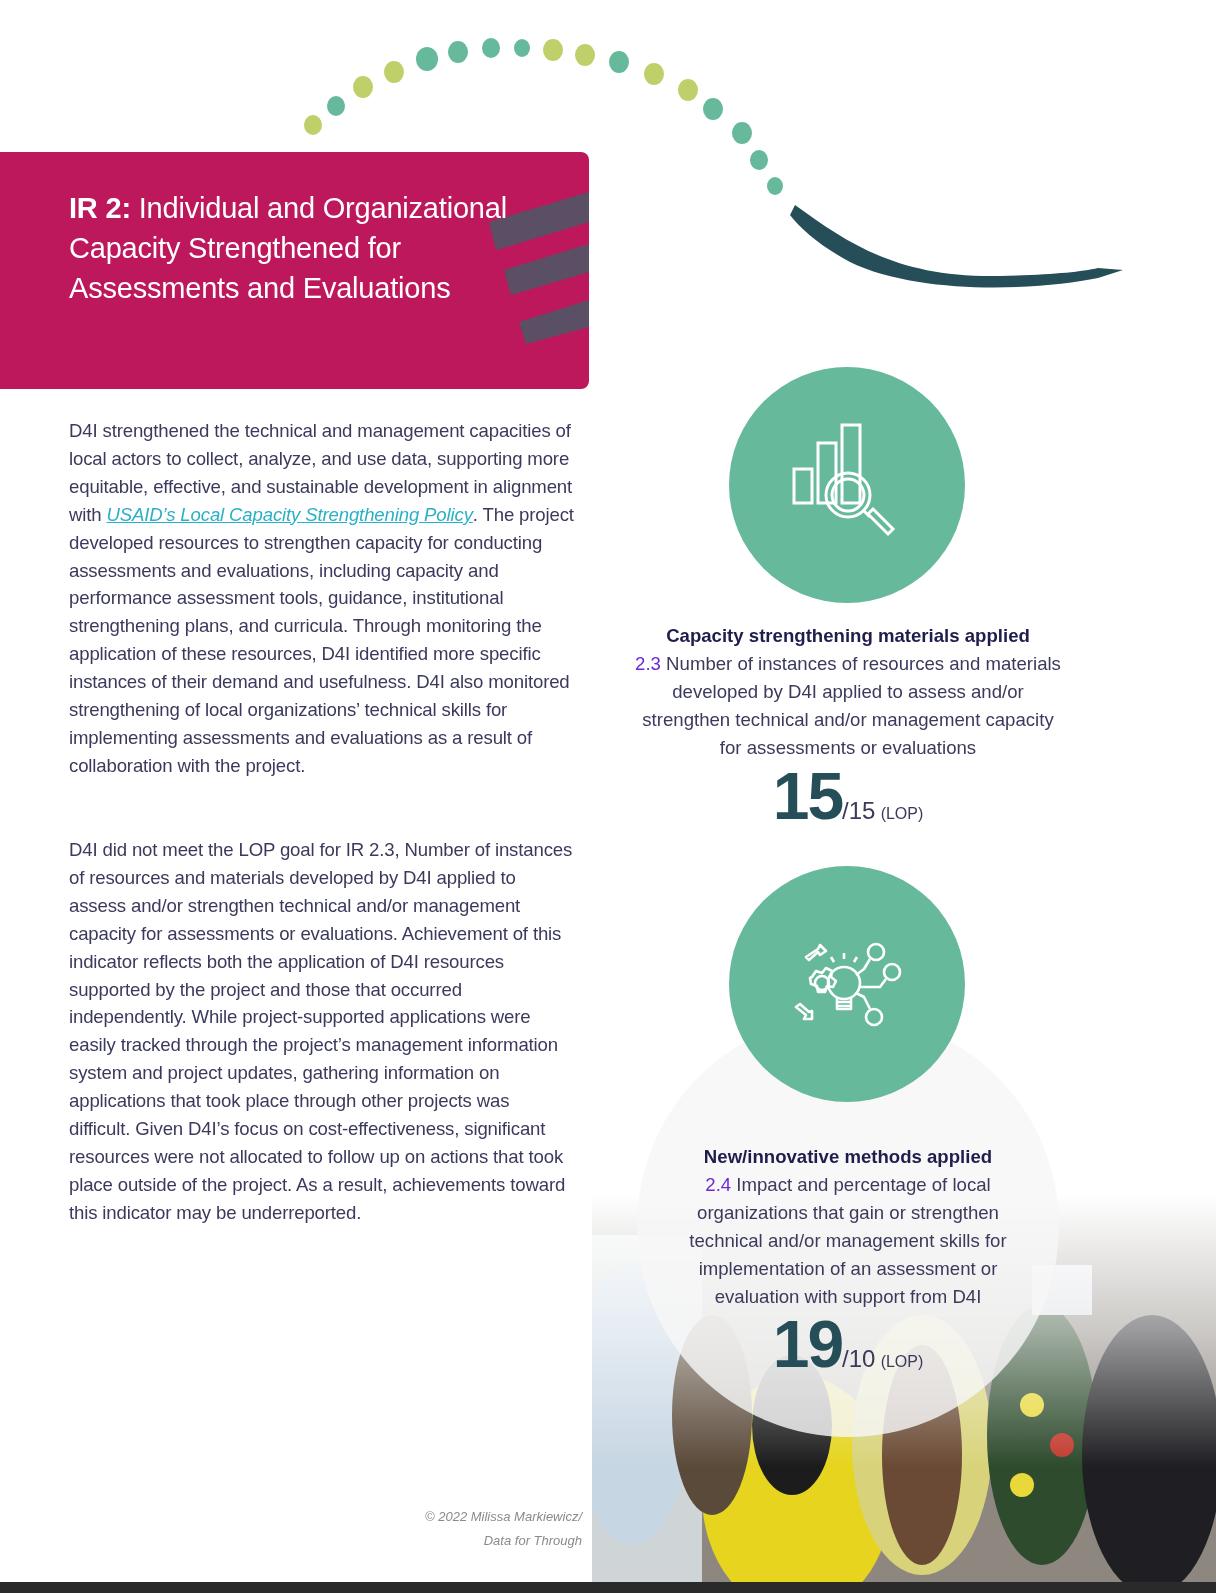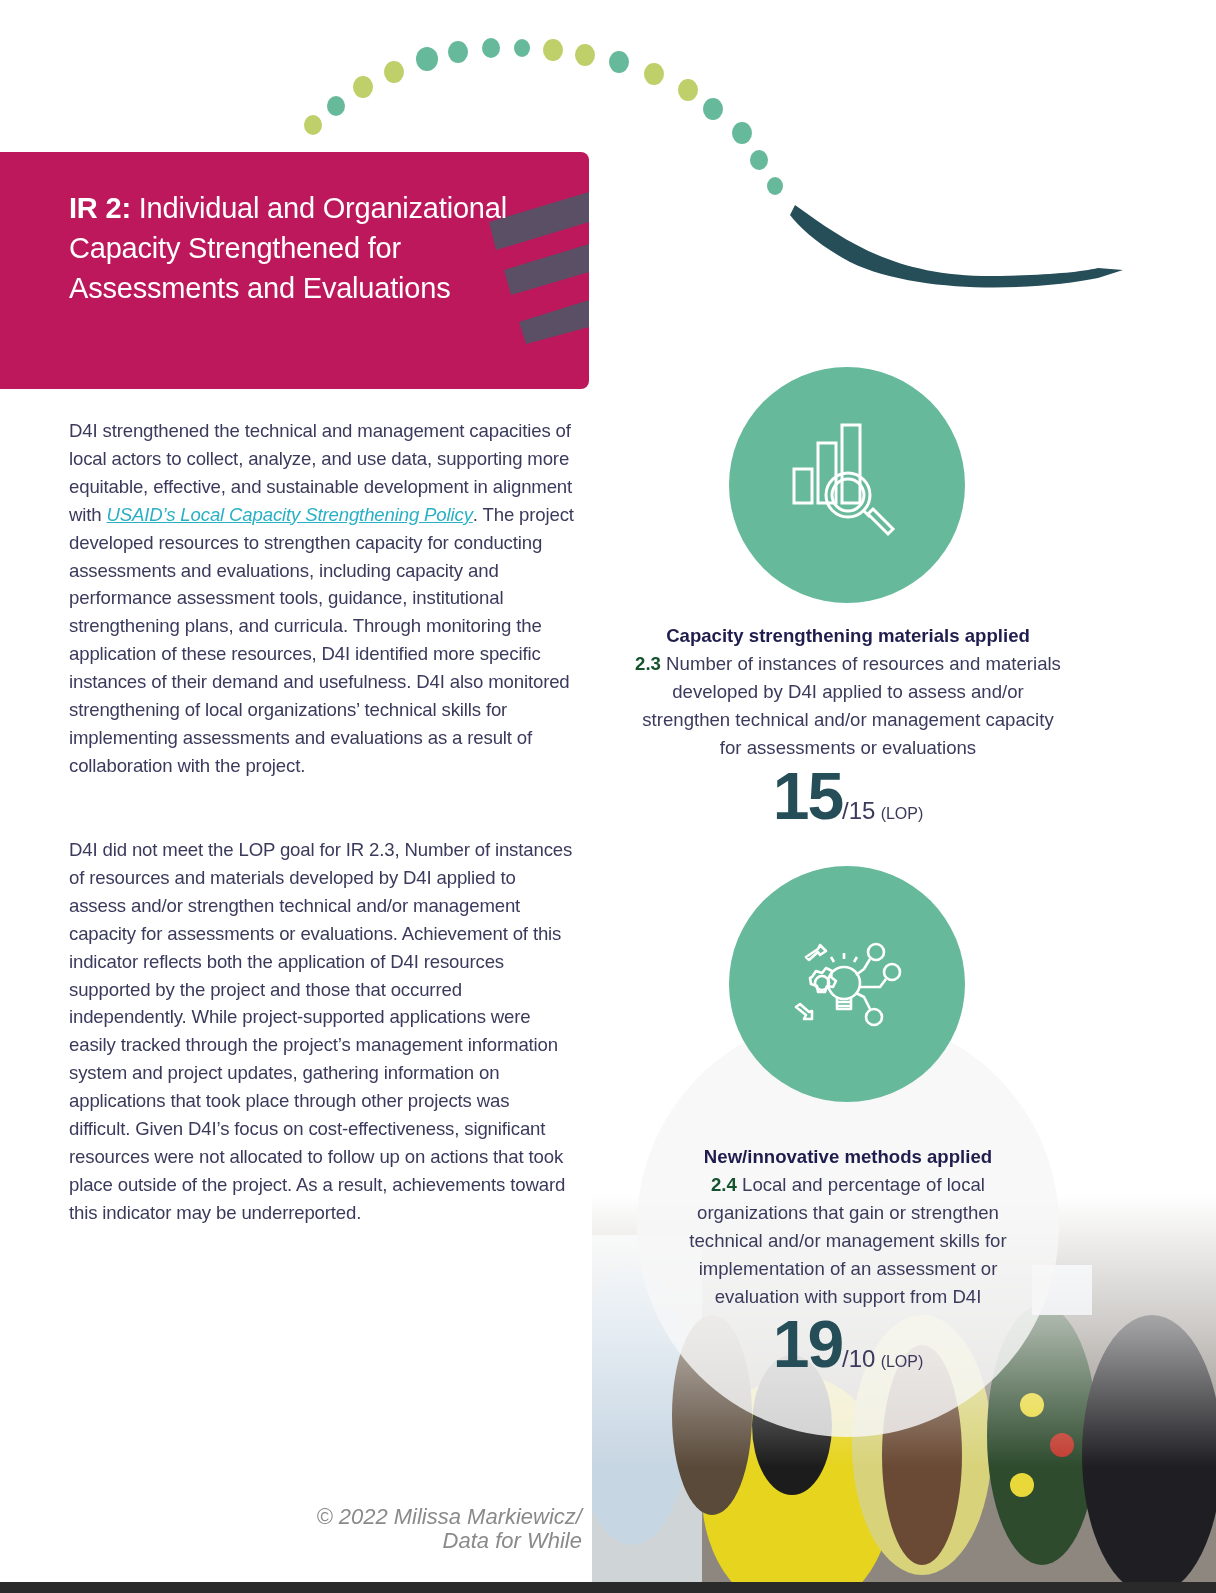--- a/index.html
+++ b/index.html
@@ -69,7 +69,7 @@
   #stat1 { top: 622px; }
   #stat2 { top: 1143px; }
   .stat-title { font-weight: bold; color: #1f1d4d; }
-  .stat-code { font-weight: bold; color: #14532d; }
+  .stat-code { font-weight: normal; color: #6d28d9; }
   .stat-num { margin-top: 2px; line-height: 64px; white-space: nowrap; }
   .stat-num .big { font-size: 66px; font-weight: bold; color: #264e59; letter-spacing: -2px; }
   .stat-num .slash { font-size: 24px; color: #3b3a5c; font-weight: normal; }

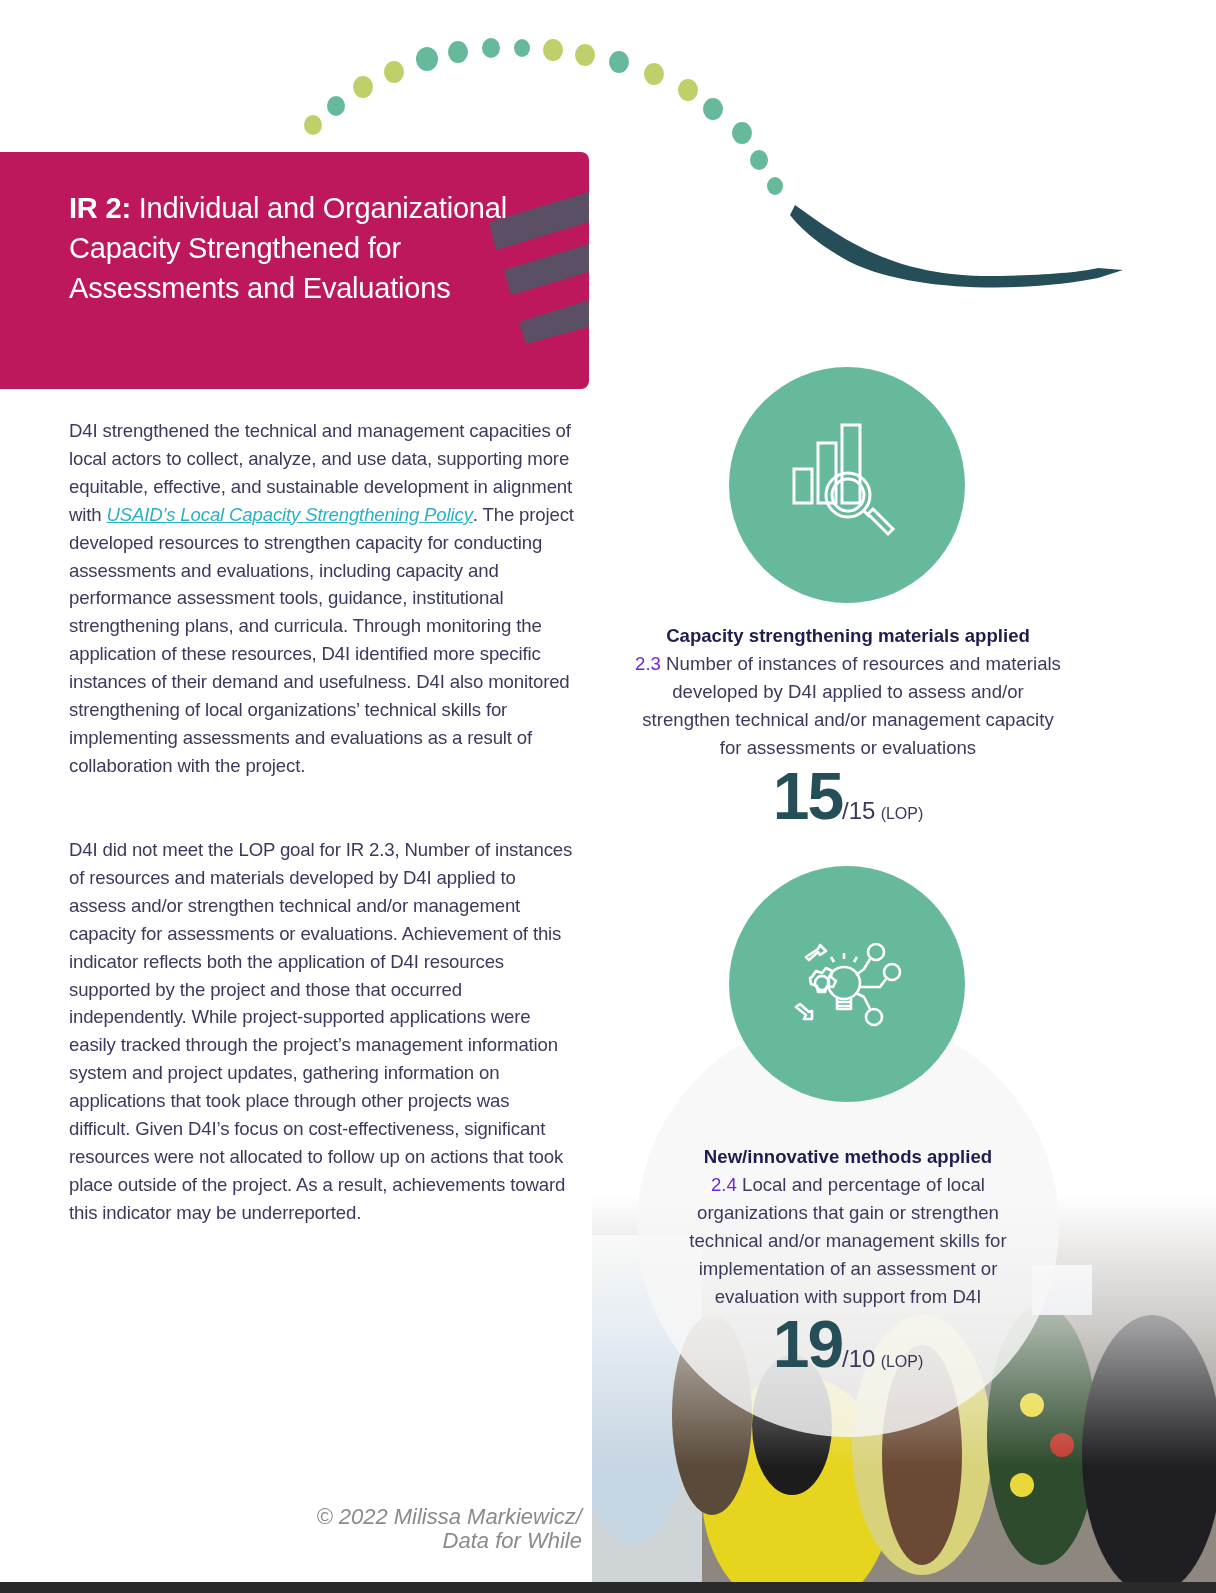--- a/index.html
+++ b/index.html
@@ -189,7 +189,7 @@
 
 <div id="stat2" class="abs stat">
   <div class="stat-title">New/innovative methods applied</div>
-  <div style="padding:0 30px;"><span class="stat-code">2.4</span><span> Local and percentage of local organizations that gain or strengthen technical and/or management skills for implementation of an assessment or evaluation with support from D4I</span></div>
+  <div style="padding:0 30px;"><span class="stat-code">2.4</span><span> Impact and percentage of local organizations that gain or strengthen technical and/or management skills for implementation of an assessment or evaluation with support from D4I</span></div>
   <div class="stat-num"><span class="big">19</span><span class="slash">/10</span> <span class="lop">(LOP)</span></div>
 </div>
 

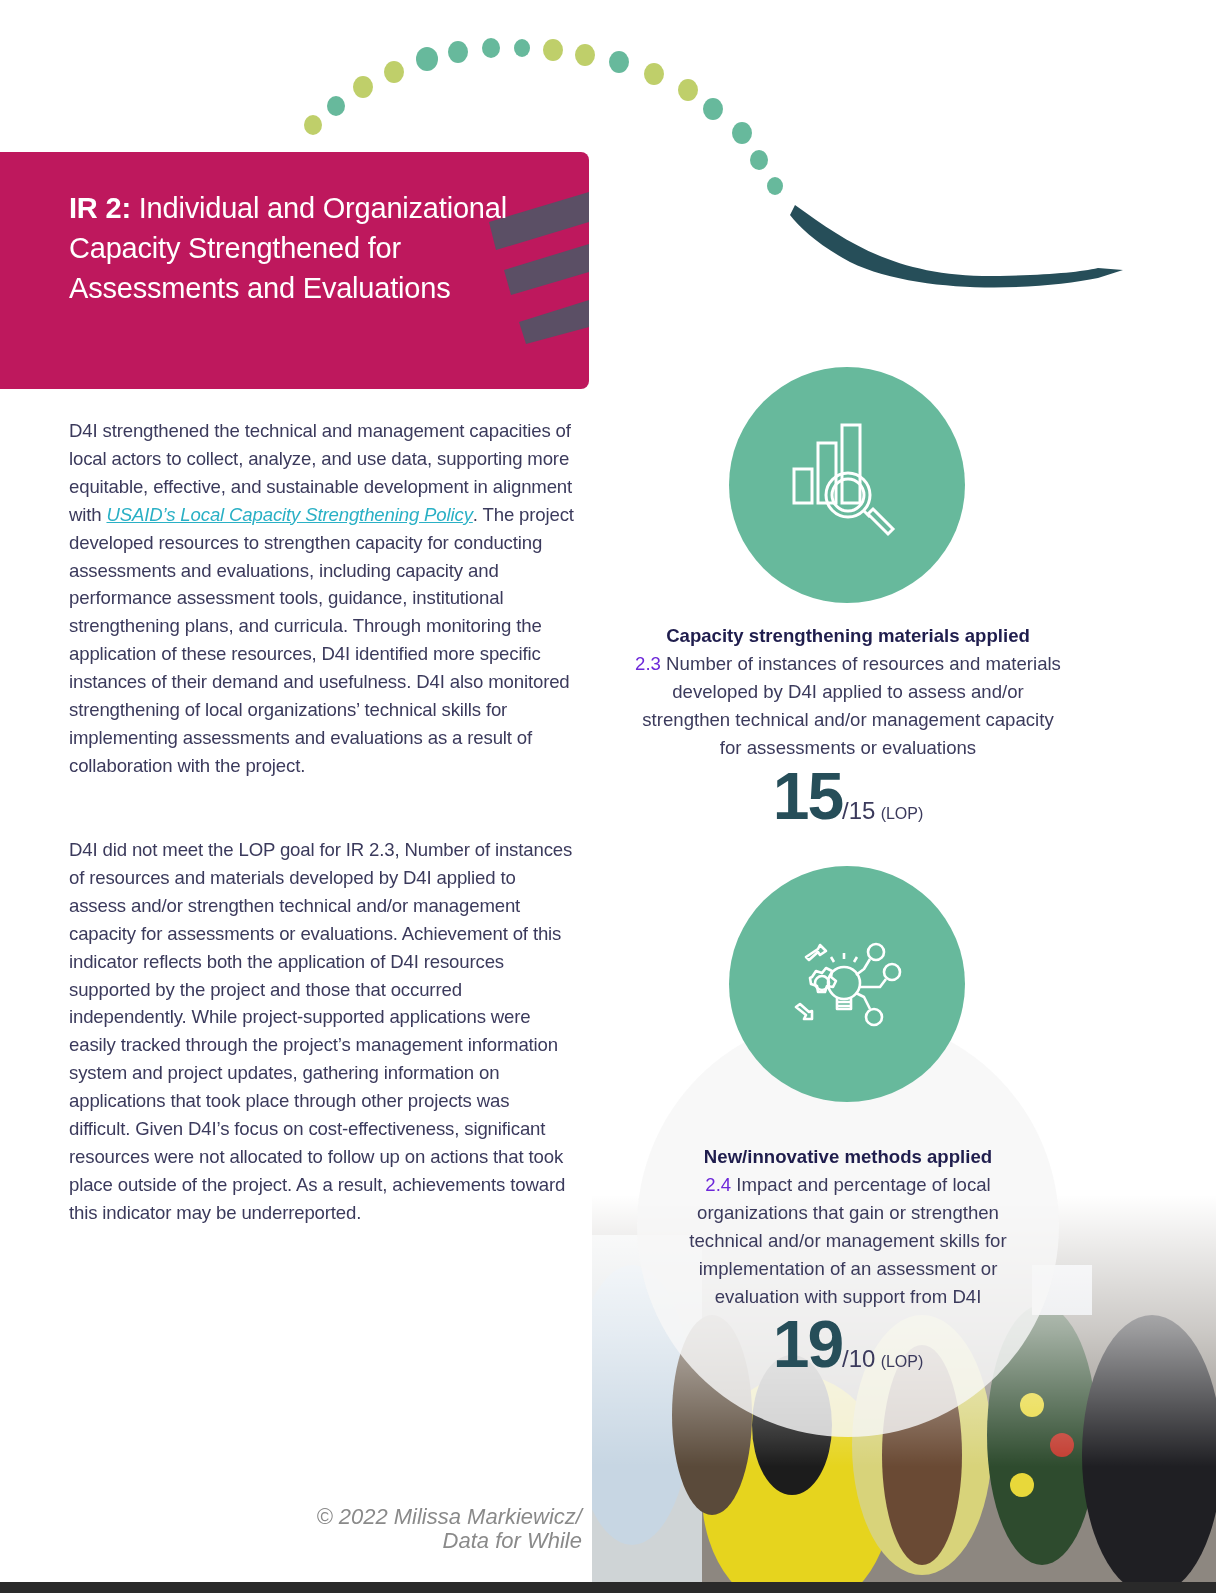--- a/index.html
+++ b/index.html
@@ -38,7 +38,7 @@
   
   #credit {
     right: 634px; top: 1505px; text-align: right; font-style: italic;
-    color: #8a8a8a; font-size: 22px; line-height: 24px;
+    color: #8a8a8a; font-size: 13px; line-height: 24px;
   }
 
   

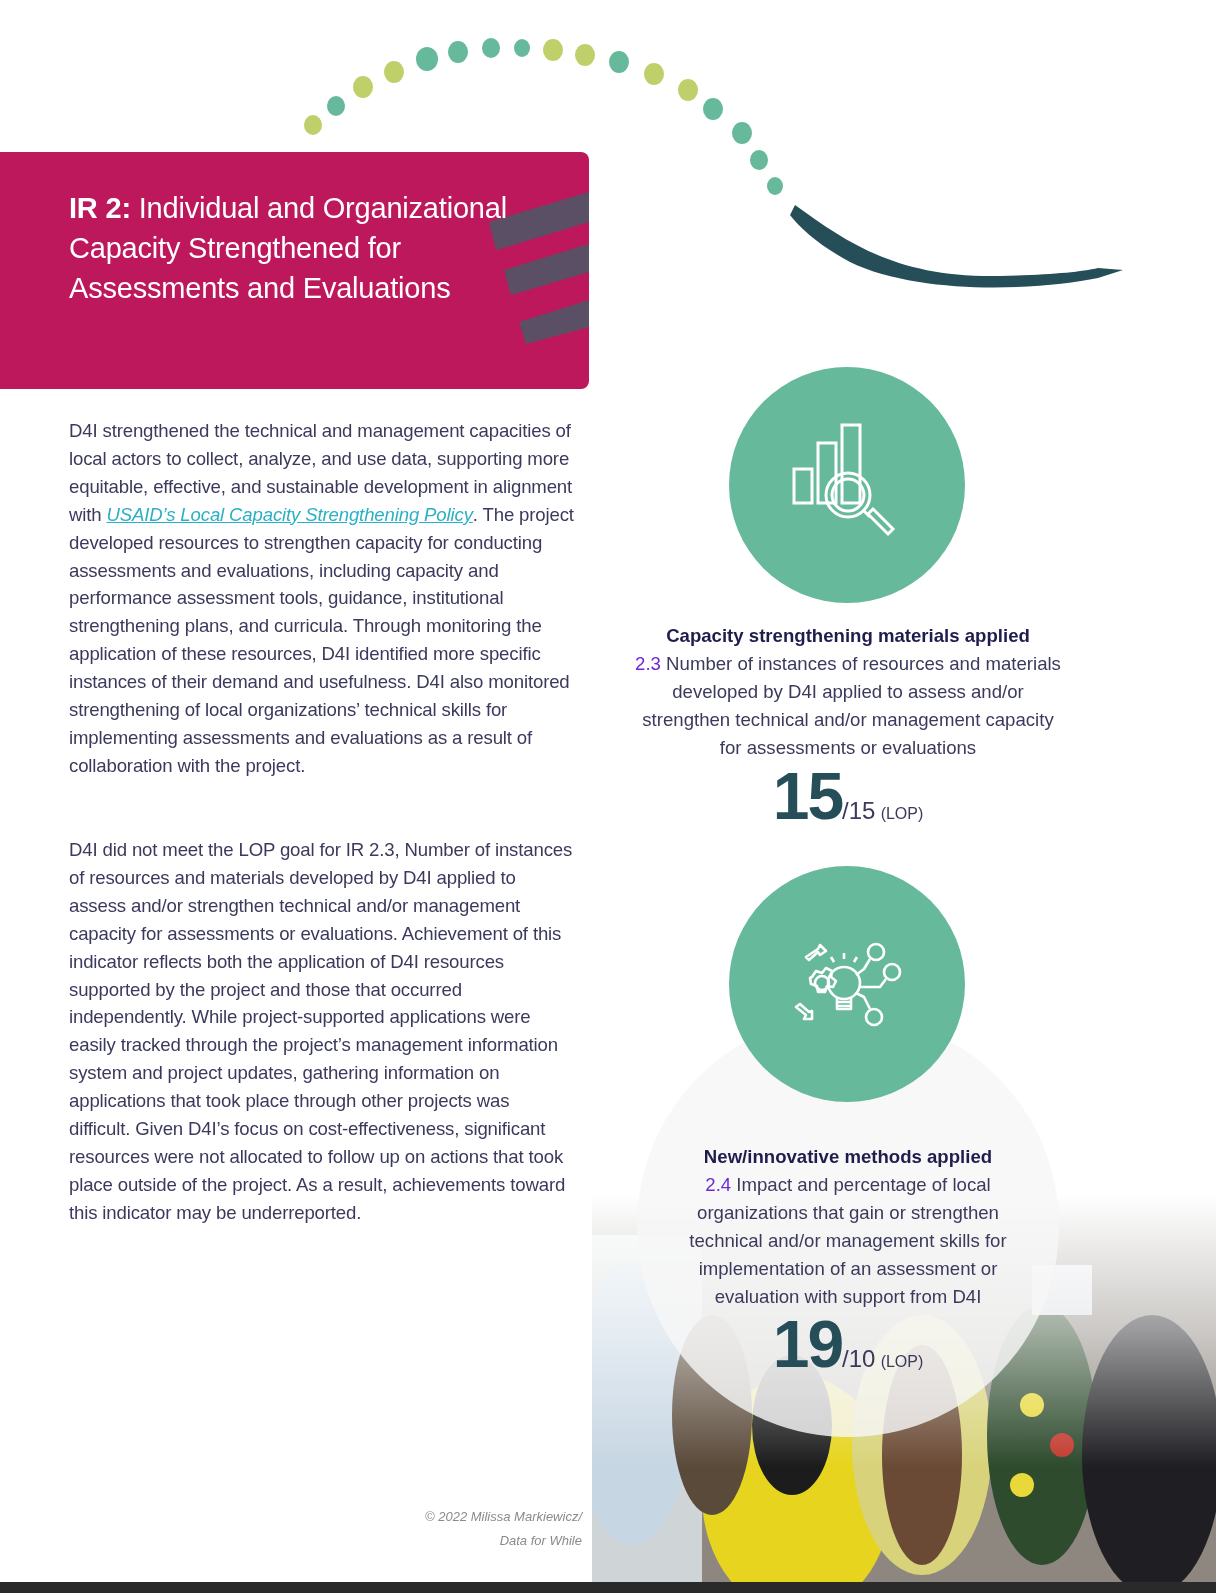--- a/index.html
+++ b/index.html
@@ -195,7 +195,7 @@
 
 <div id="credit" class="abs">
   <div>© 2022 Milissa Markiewicz/</div>
-  <div>Data for While</div>
+  <div>Data for Through</div>
 </div>
 
 <div id="bottom-bar" class="abs"></div>

